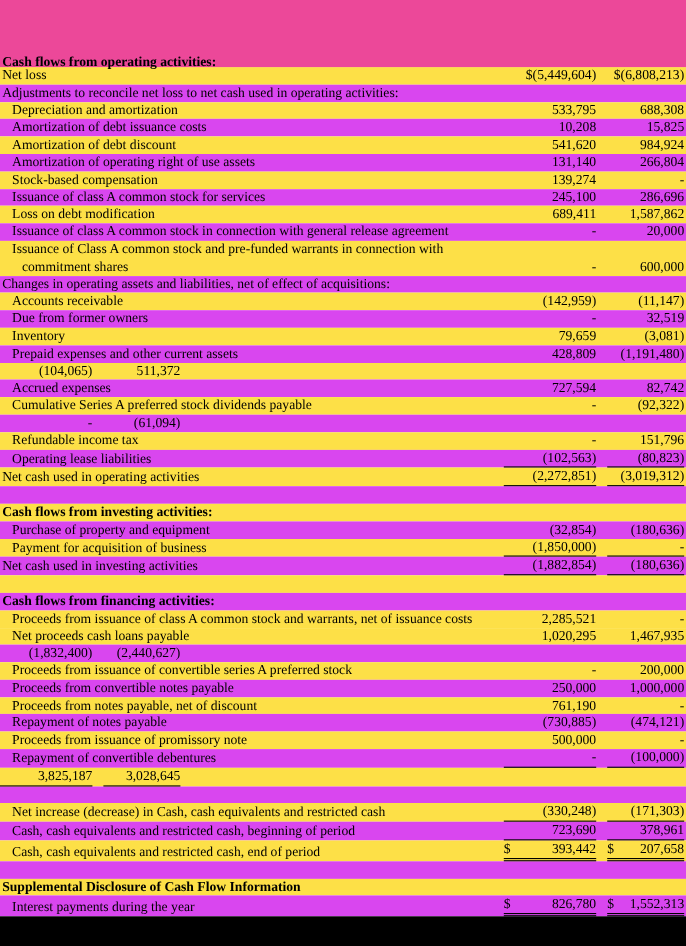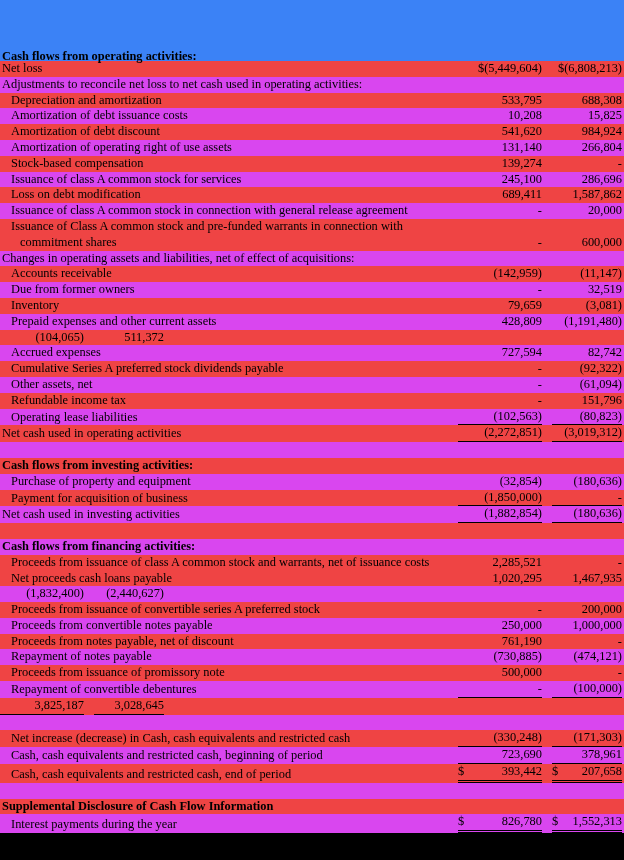--- a/index.html
+++ b/index.html
@@ -9,7 +9,7 @@
     font-size:12.4px;color:#000;overflow:hidden;
   }
   .page{width:624px;height:860px;display:flex;flex-direction:column;background:#fff;overflow:hidden;}
-  .band-top{position:relative;height:61px;background:#3b82f6;flex:none;z-index:1;}
+  .band-top{position:relative;height:61px;background:#ec4899;flex:none;z-index:1;}
   .cropped-header{
     position:absolute;left:2px;bottom:-3px;font-weight:bold;
     line-height:15px;white-space:nowrap;color:#000;

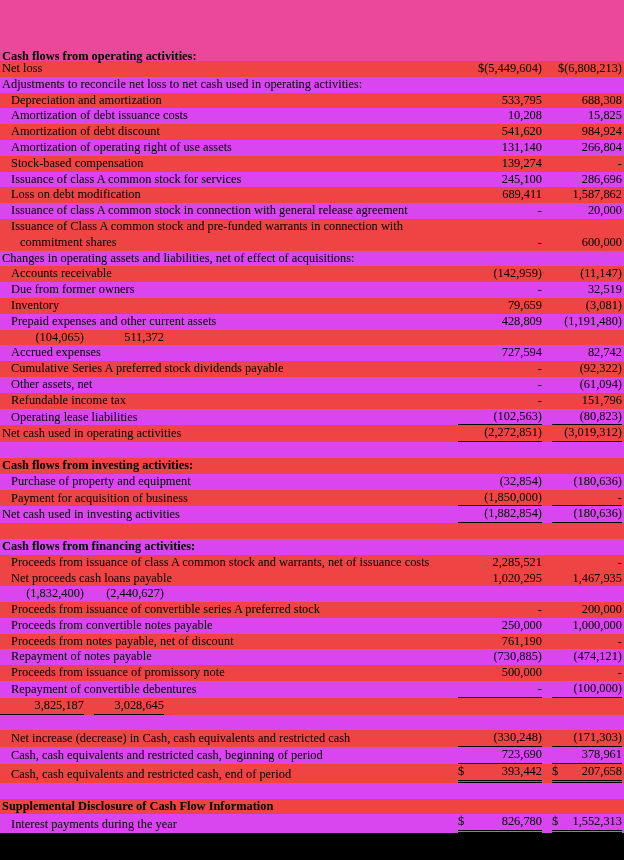--- a/index.html
+++ b/index.html
@@ -17,7 +17,7 @@
   .statement{flex:none;background:#fff;}
   .band-bottom{flex:1 1 auto;background:#000;}
   .row{display:flex;align-items:flex-end;line-height:15.8px;min-height:15.8px;}
-  .bg-b{background:#ef4444;}
+  .bg-b{background:#fde047;}
   .bg-w{background:#d946ef;}
   .blank{min-height:15.8px;}
   .lbl{flex:1 1 auto;padding-left:2px;white-space:nowrap;overflow:visible;}

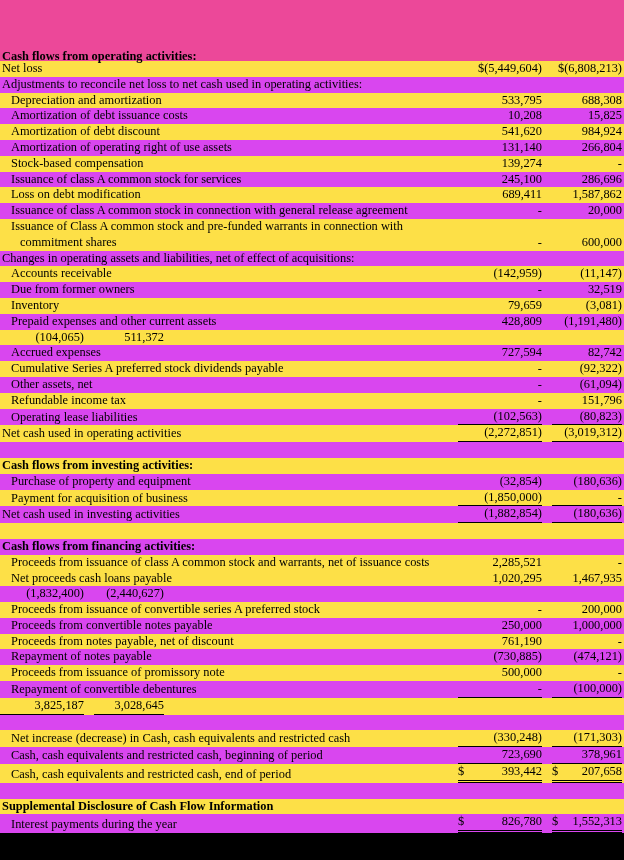--- a/index.html
+++ b/index.html
@@ -135,7 +135,6 @@
         <div class="num c2">(92,322)</div>
       </div>
       <div class="row bg-w">
-        <div class="lbl i1">Other assets, net</div>
         <div class="num c1">-</div>
         <div class="num c2">(61,094)</div>
       </div>

